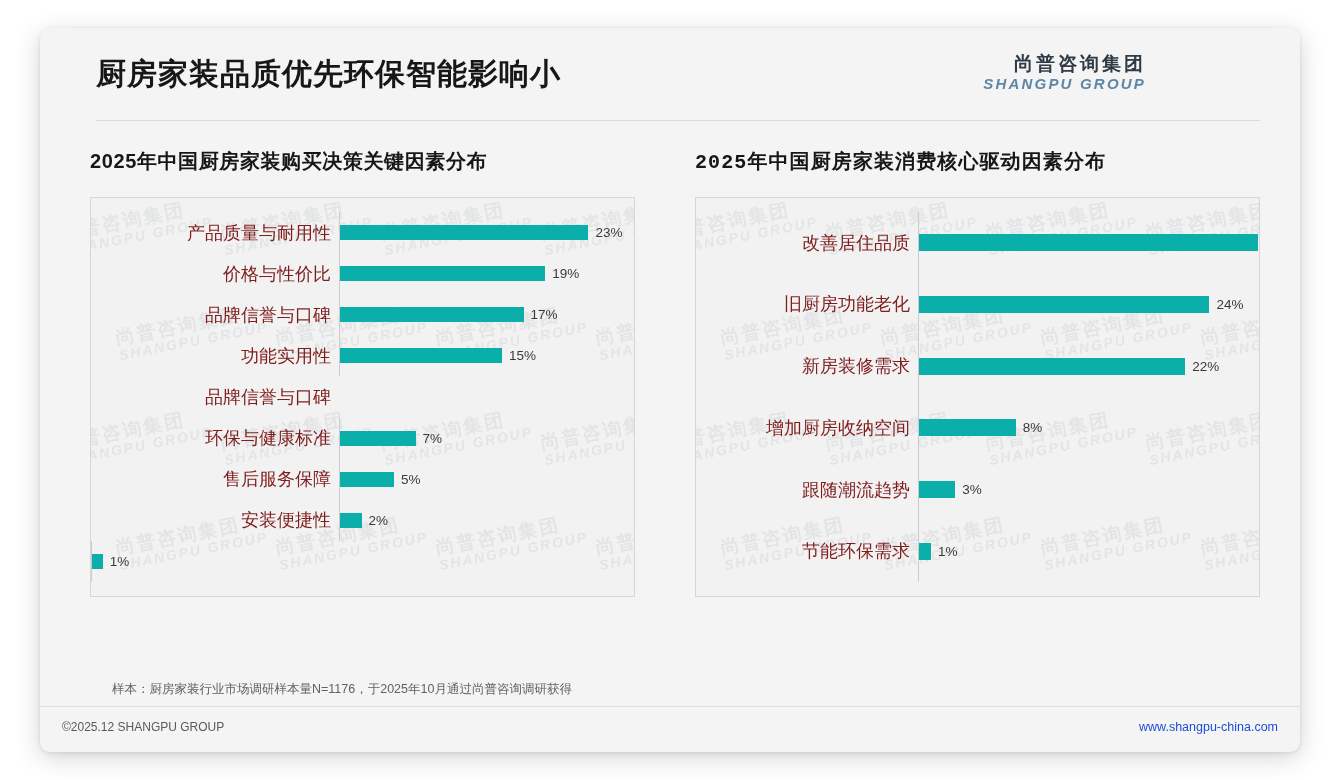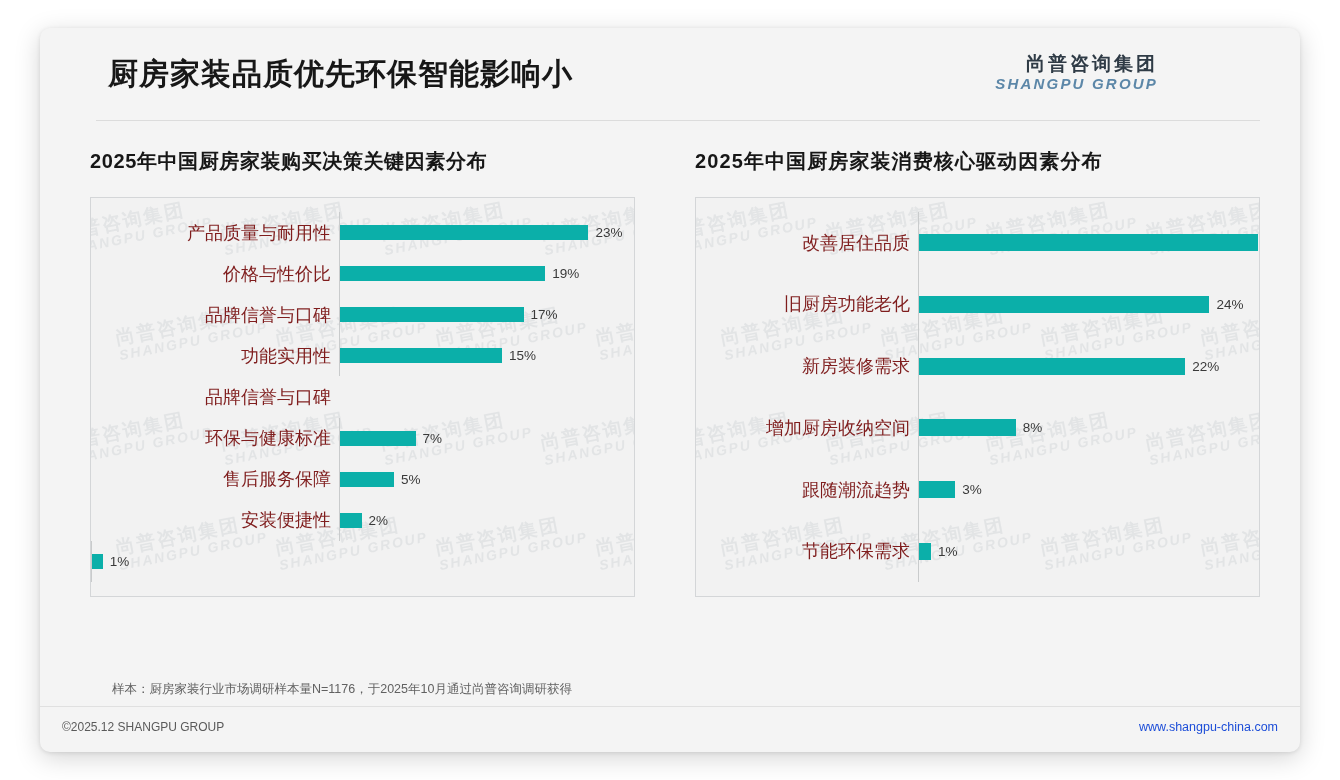--- a/index.html
+++ b/index.html
@@ -27,7 +27,7 @@
   
   .header {
     position: absolute;
-    left: 12px; top: 0;
+    left: 0; top: 0;
     width: 1128px;
     height: 92px;
   }

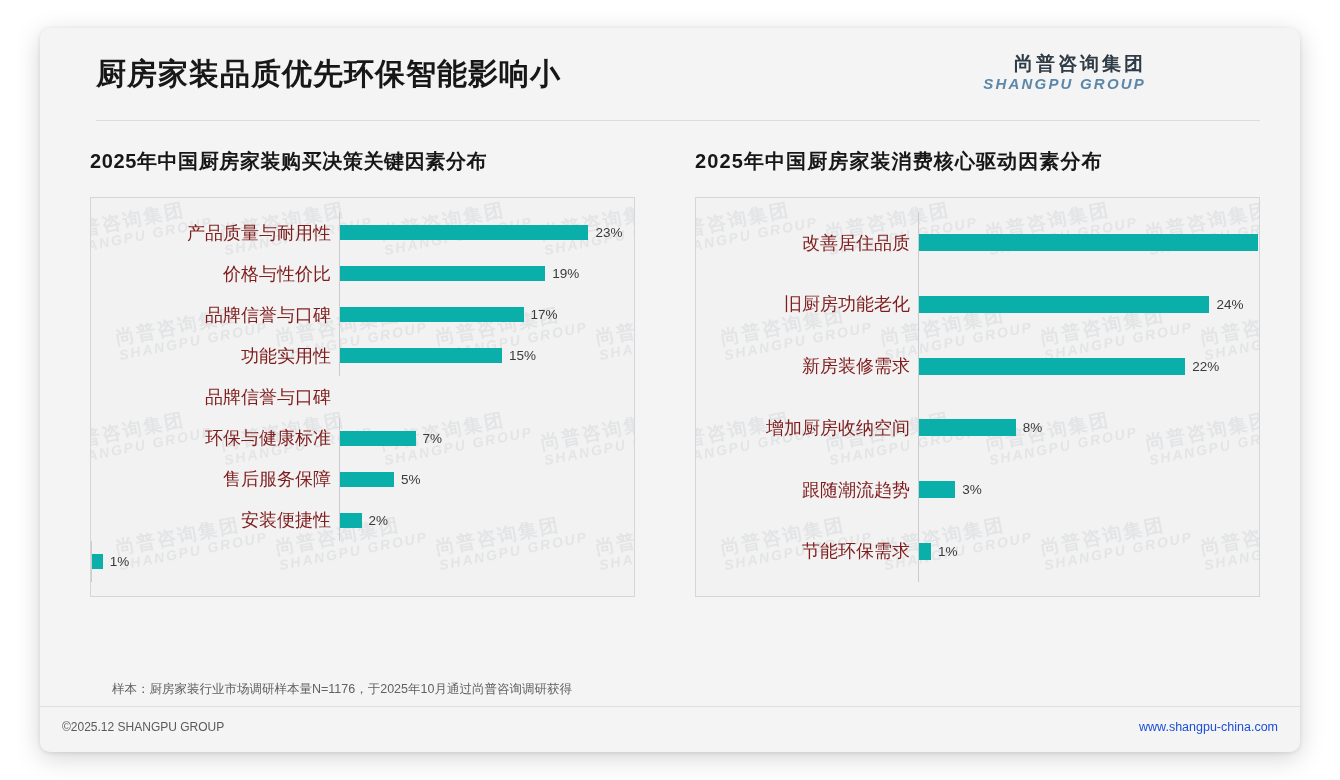--- a/index.html
+++ b/index.html
@@ -91,7 +91,7 @@
     white-space: nowrap;
     margin-bottom: 22px;
   }
-  .chart-block.right .chart-title { letter-spacing: 1.1px; }
+  .chart-block.right .chart-title { letter-spacing: 1.1px; font-family: Liberation Mono, monospace; }
 
   .panel {
     position: relative;

